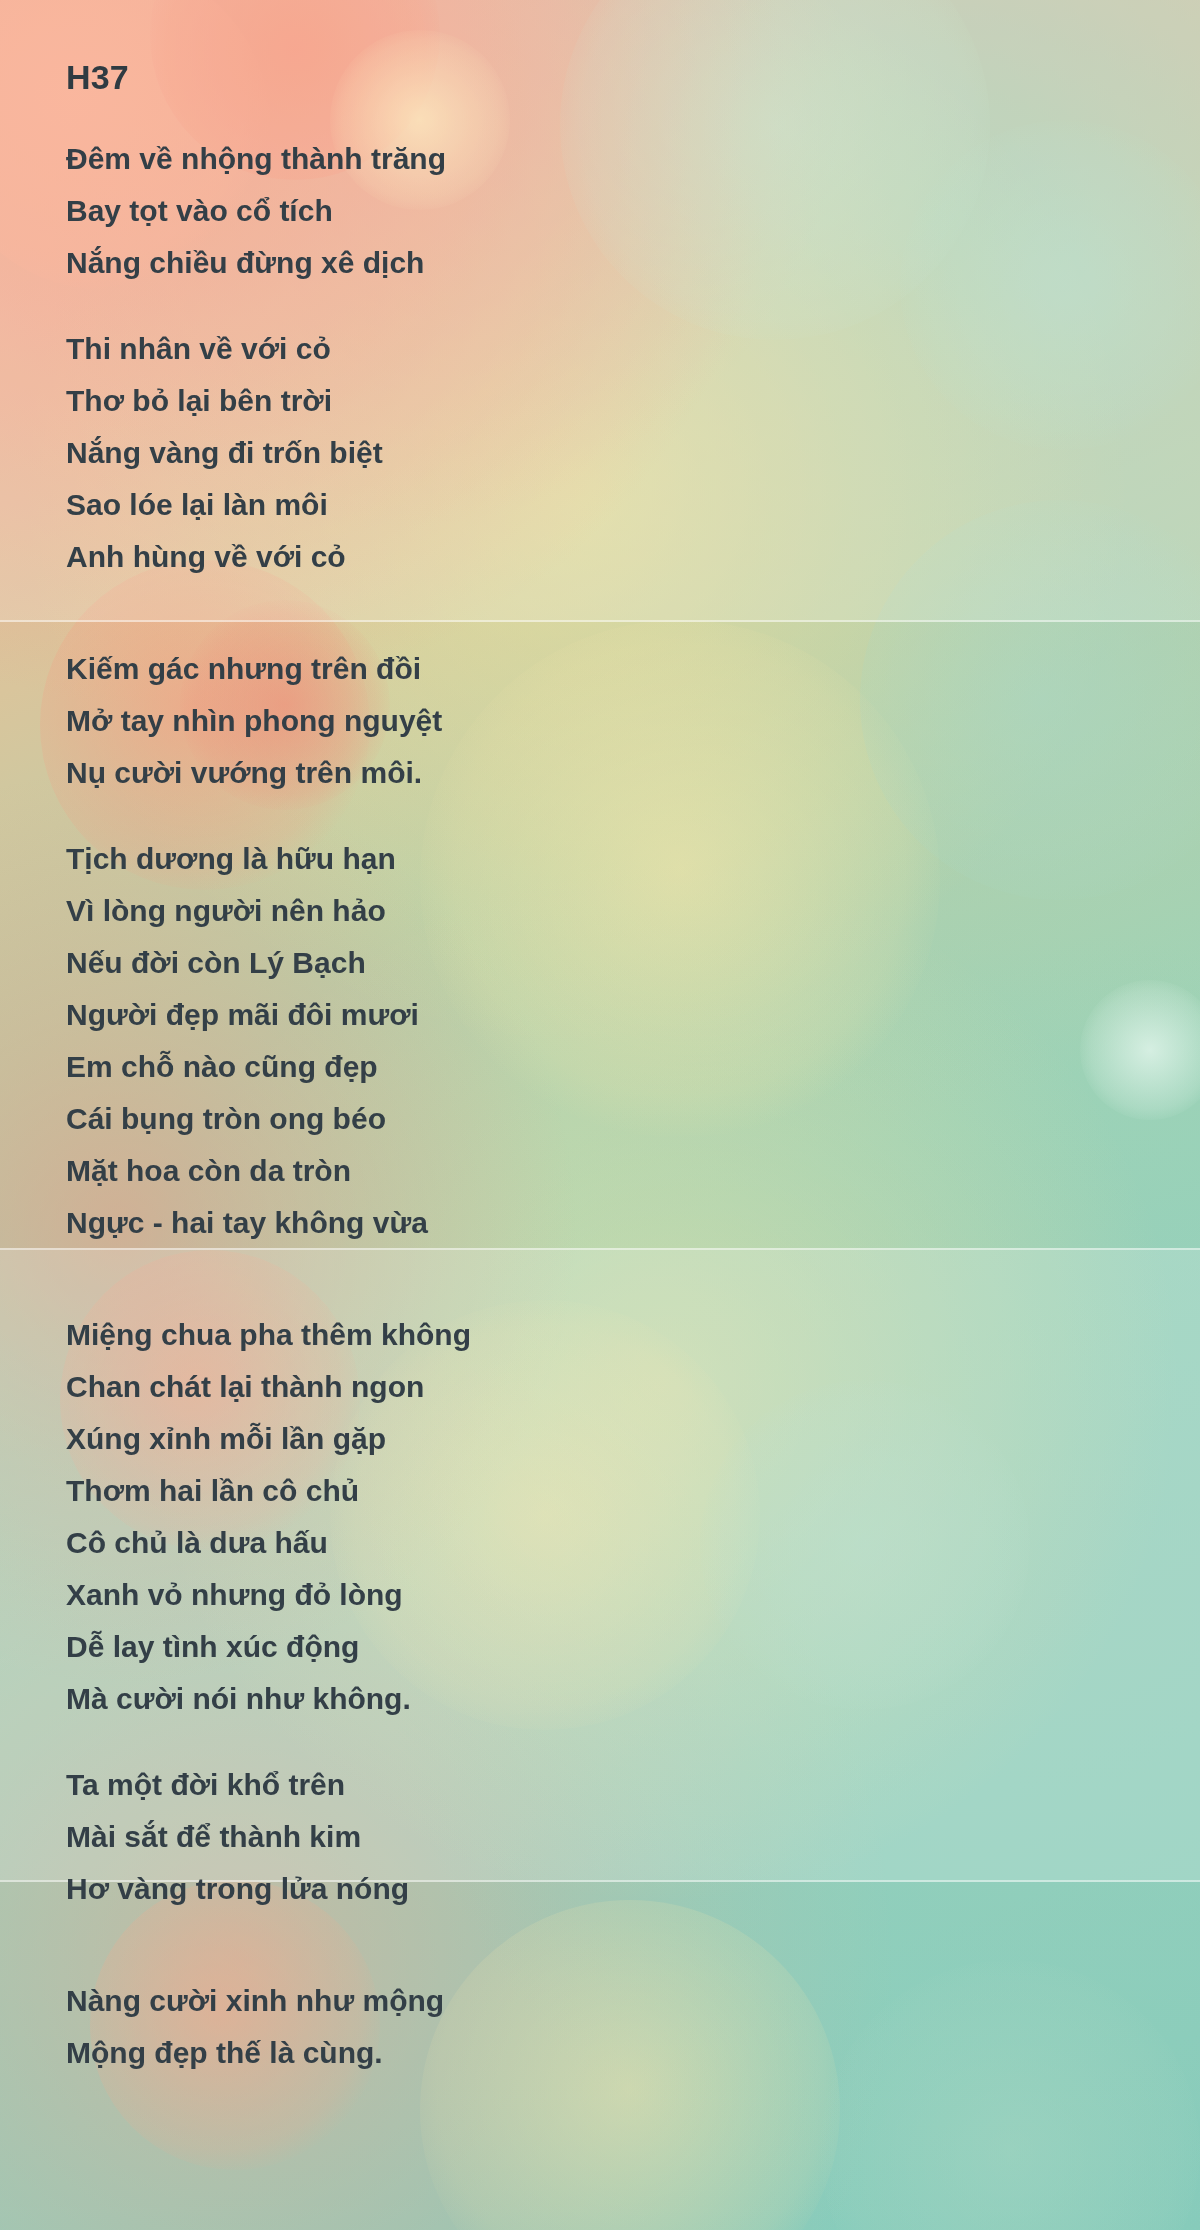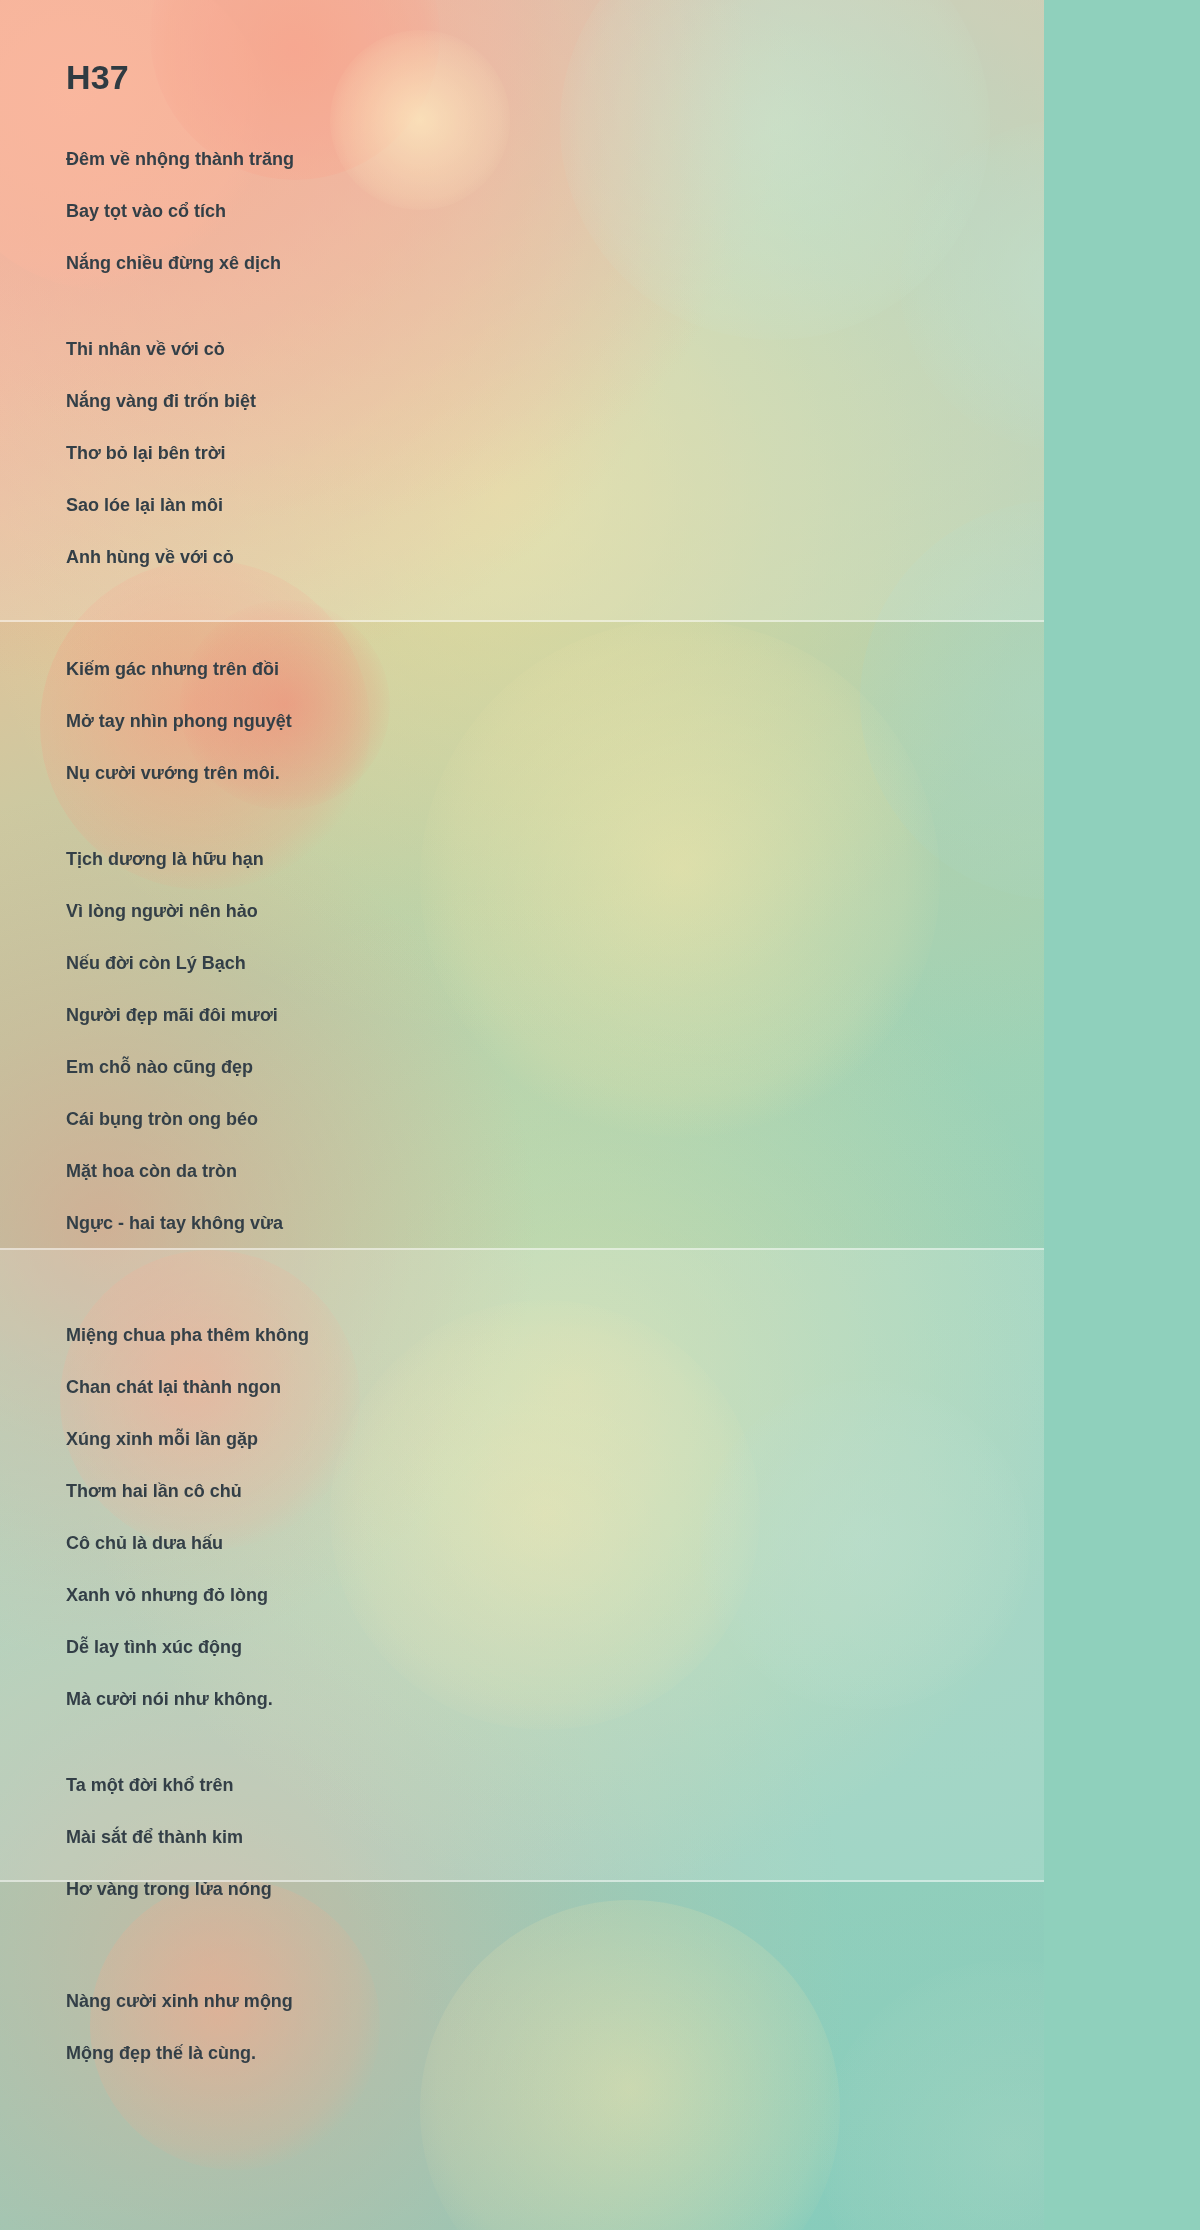--- a/index.html
+++ b/index.html
@@ -16,7 +16,7 @@
 
   .poem-page {
     position: relative;
-    width: 1044px;
+    width: 1200px;
     height: 2230px;
     overflow: hidden;
     

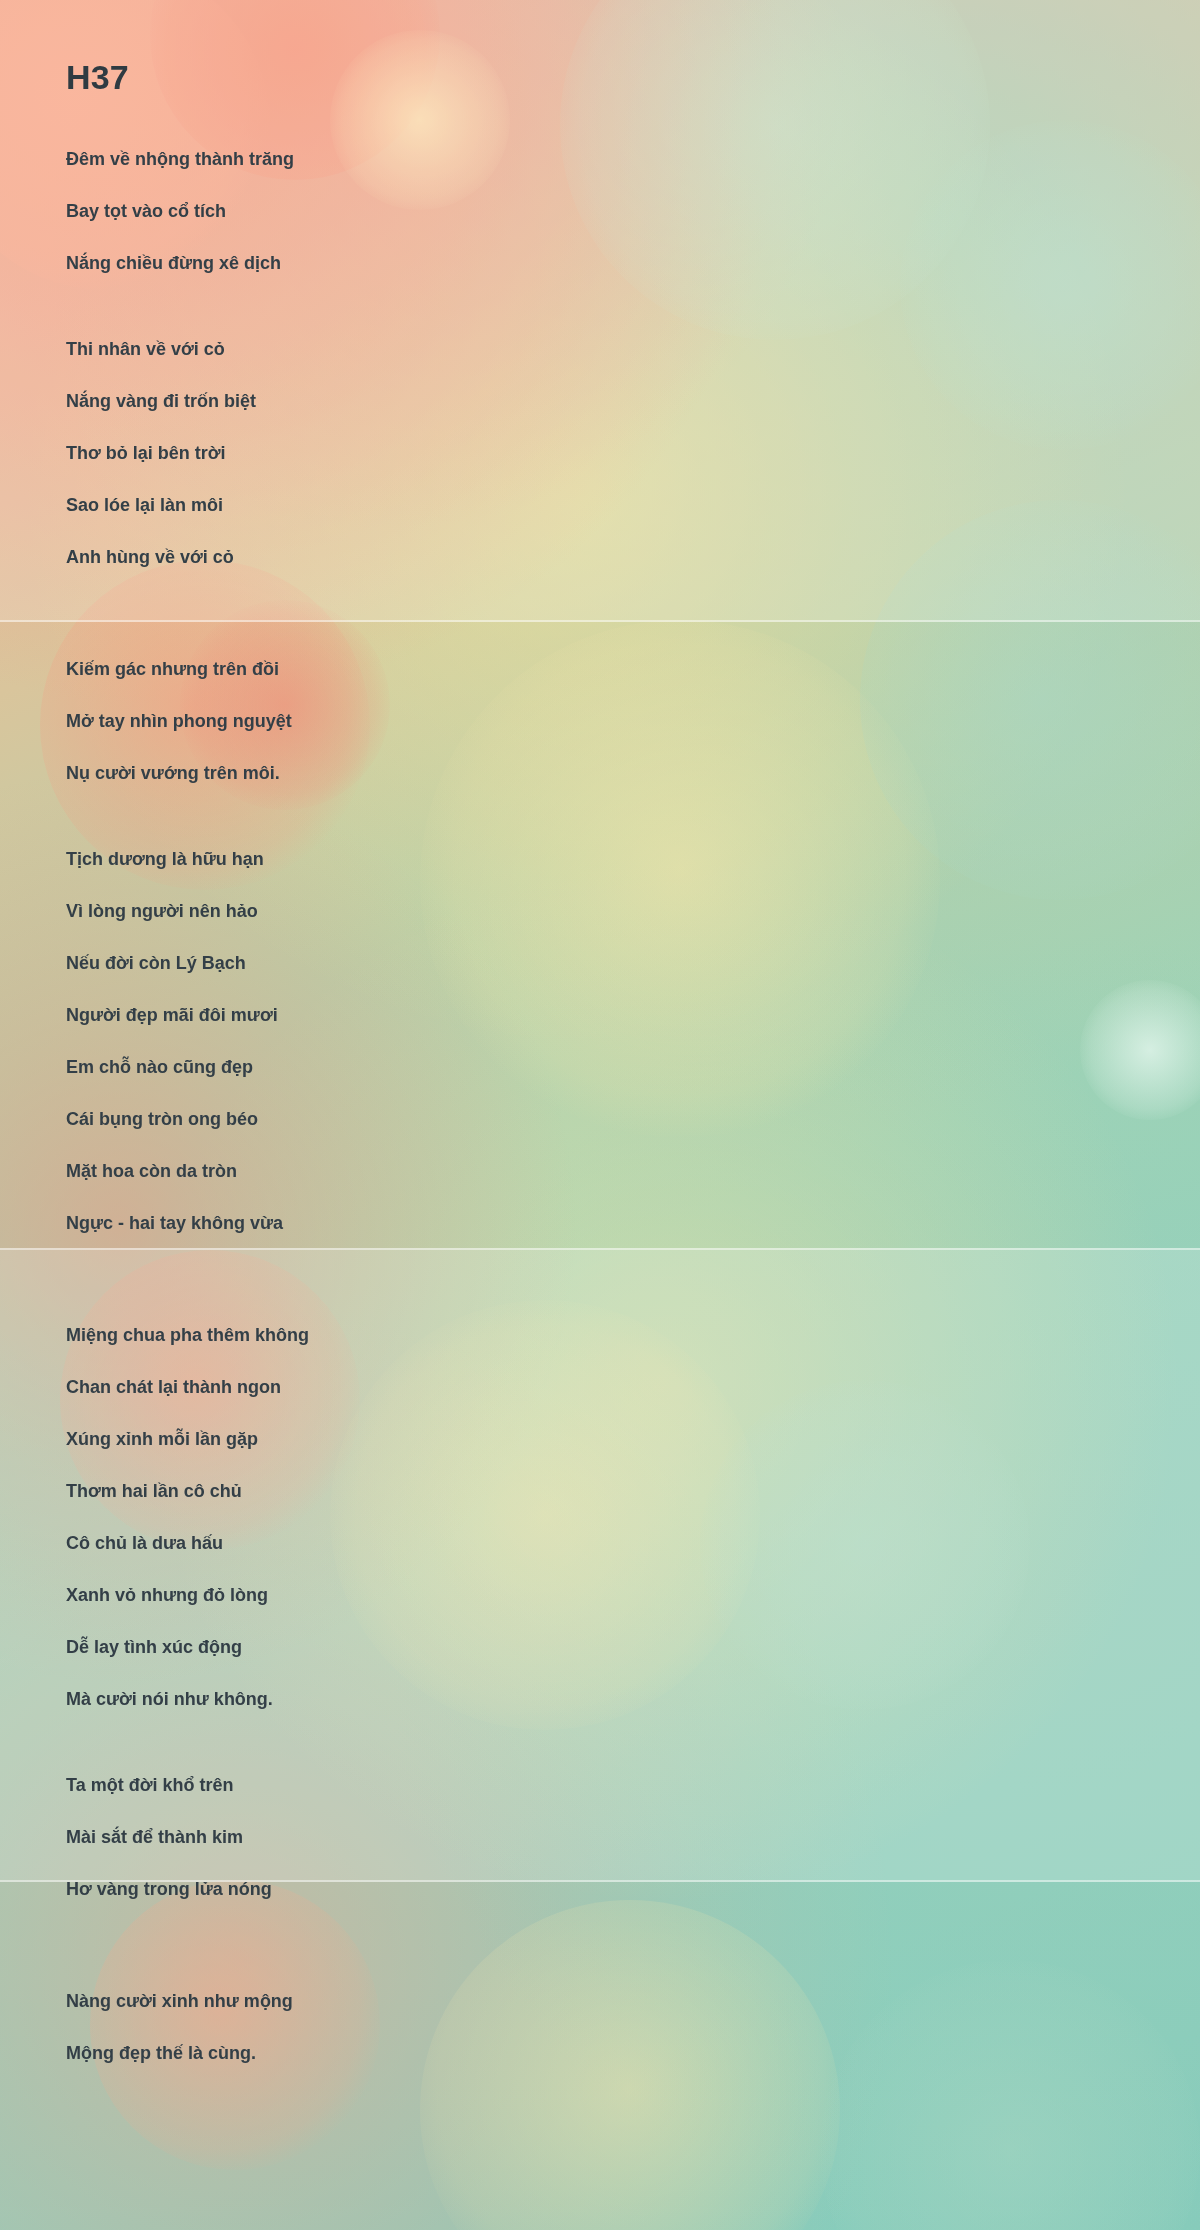--- a/index.html
+++ b/index.html
@@ -73,7 +73,7 @@
     margin: 0 0 34px 0;
   }
   .poem-line {
-    font-size: 18px;
+    font-size: 30px;
     font-weight: bold;
     color: #333f47;
     line-height: 52px;

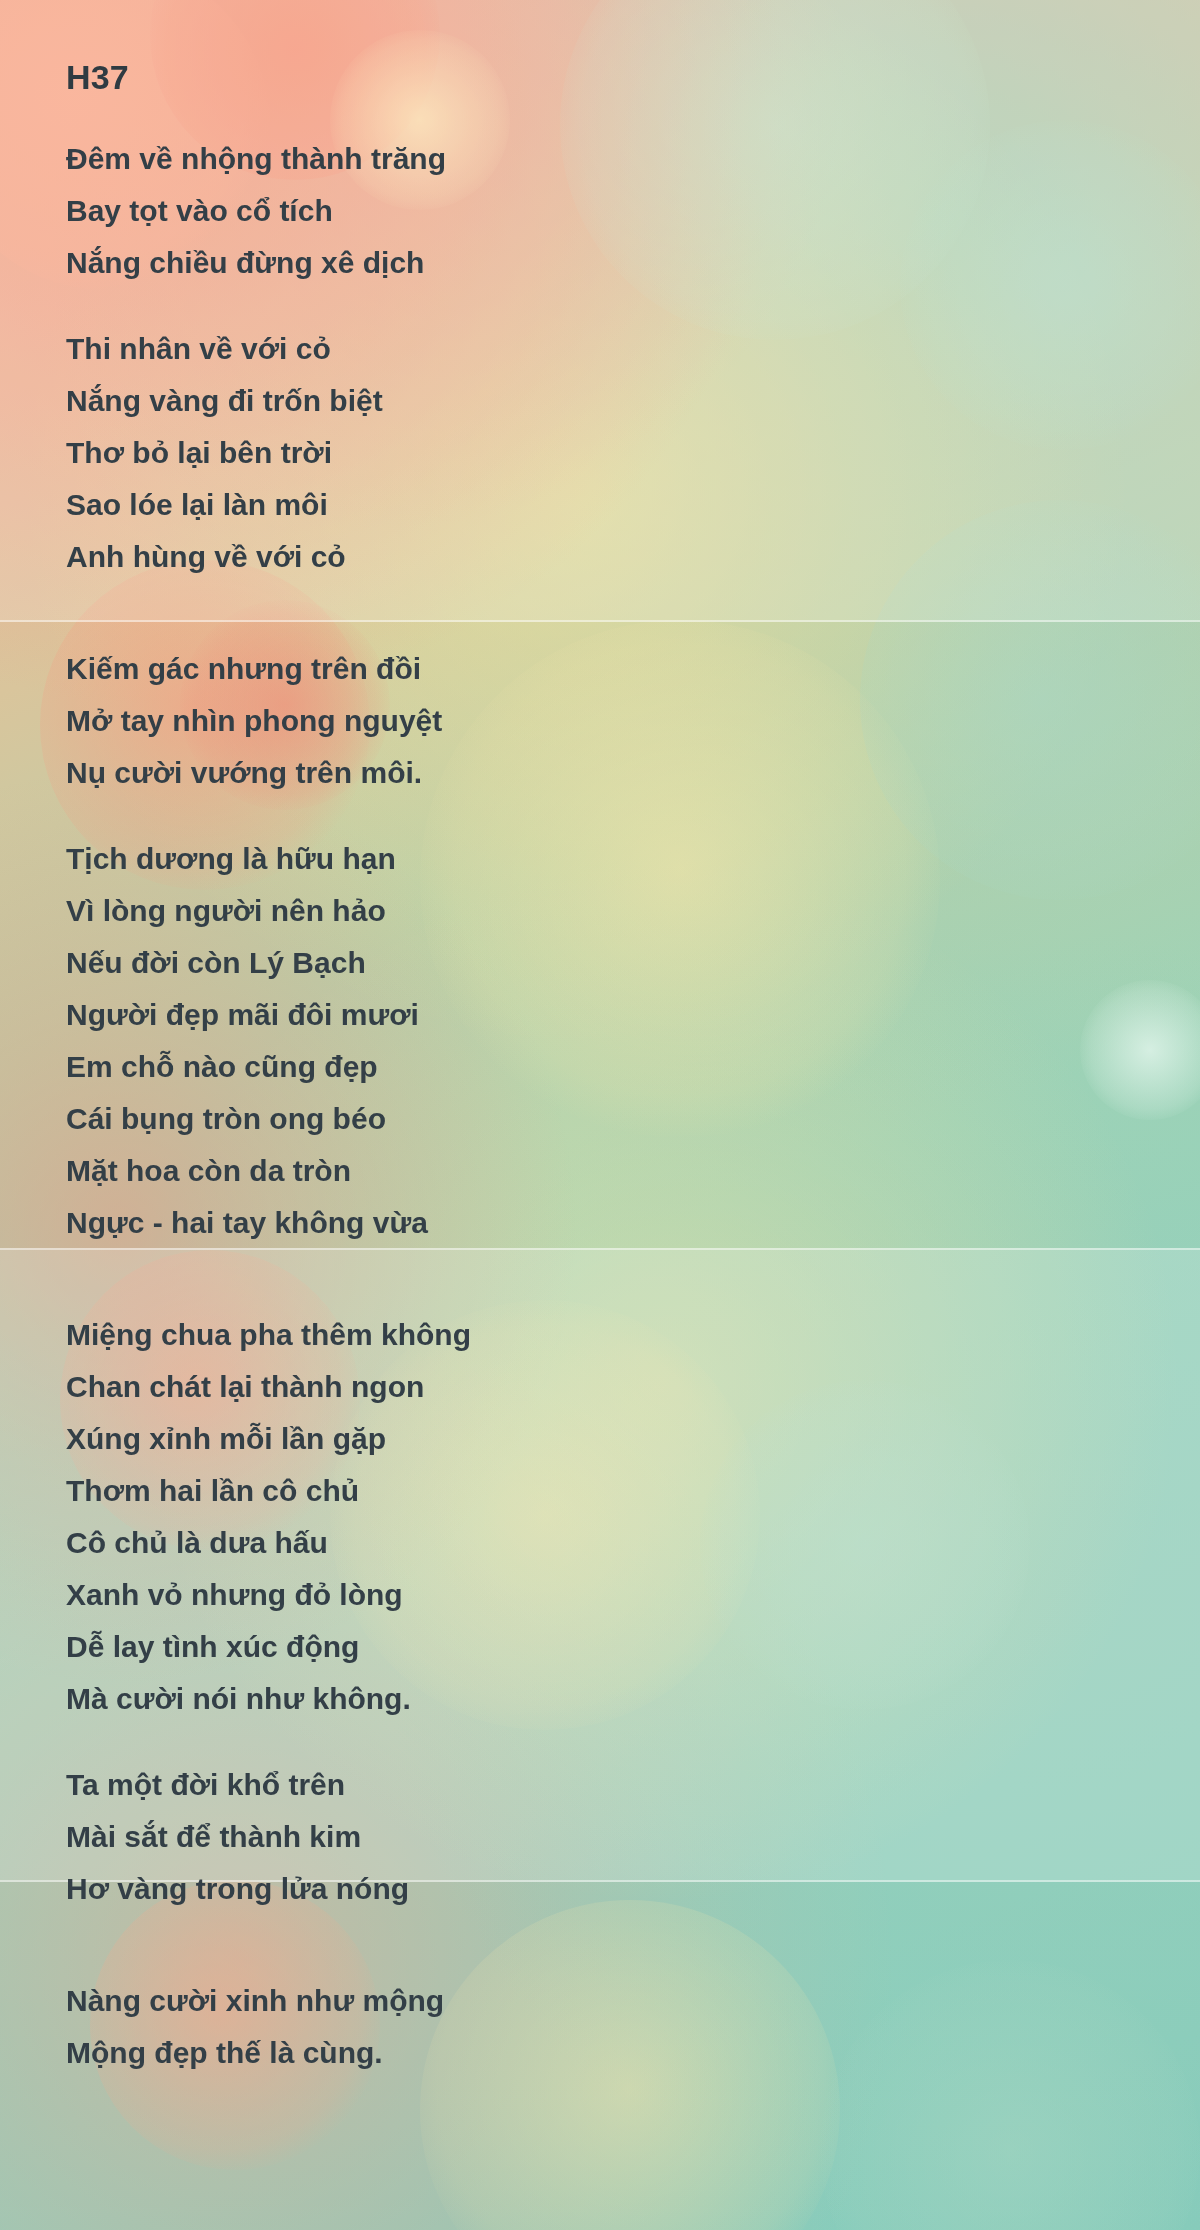--- a/index.html
+++ b/index.html
@@ -124,8 +124,8 @@
 
     <div class="stanza">
       <div class="poem-line">Thi nhân về với cỏ</div>
+      <div class="poem-line">Thơ bỏ lại bên trời</div>
       <div class="poem-line">Nắng vàng đi trốn biệt</div>
-      <div class="poem-line">Thơ bỏ lại bên trời</div>
       <div class="poem-line">Sao lóe lại làn môi</div>
       <div class="poem-line">Anh hùng về với cỏ</div>
     </div>

